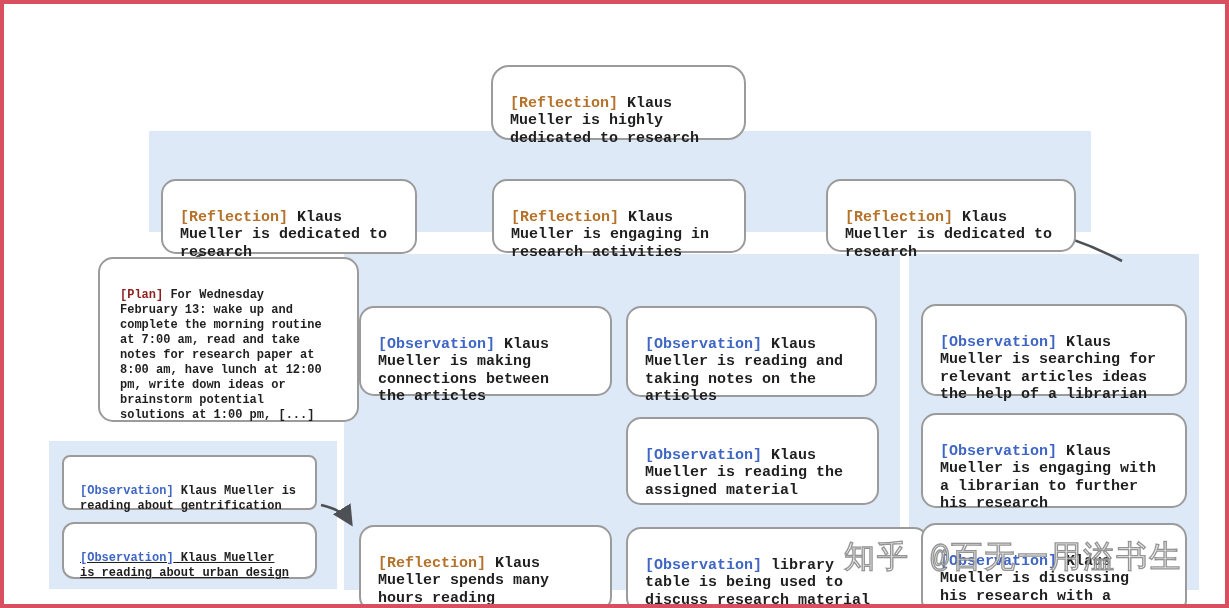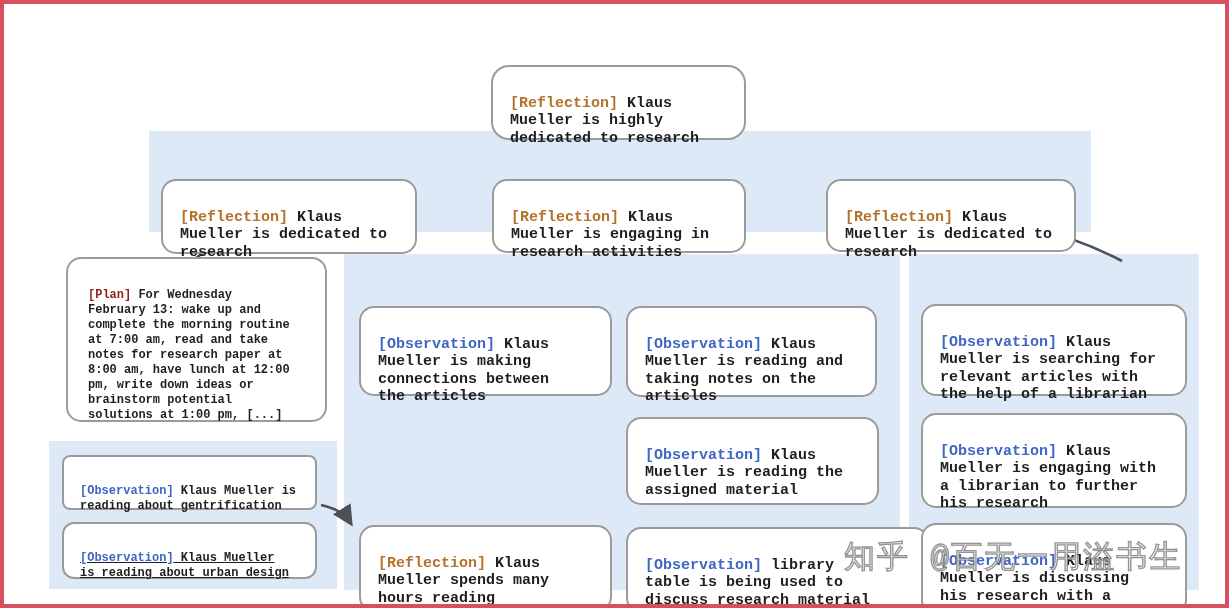--- a/index.html
+++ b/index.html
@@ -29,7 +29,7 @@
   .node .txt{white-space:pre-line;}
   .big{font-size:15px;line-height:17.5px;padding:10px 10px 6px 17px;margin-top:36px;}
   .small{font-size:12px;line-height:15px;padding:12px 10px 6px 16px;}
-  .plan-pad{padding:14px 10px 14px 20px;}
+  .plan-pad{padding:14px 10px 14px 20px;margin-left:32px;}
   .tag-reflection{color:#b5722b;}
   .tag-observation{color:#3f66c4;}
   .tag-plan{color:#8e1f1f;}

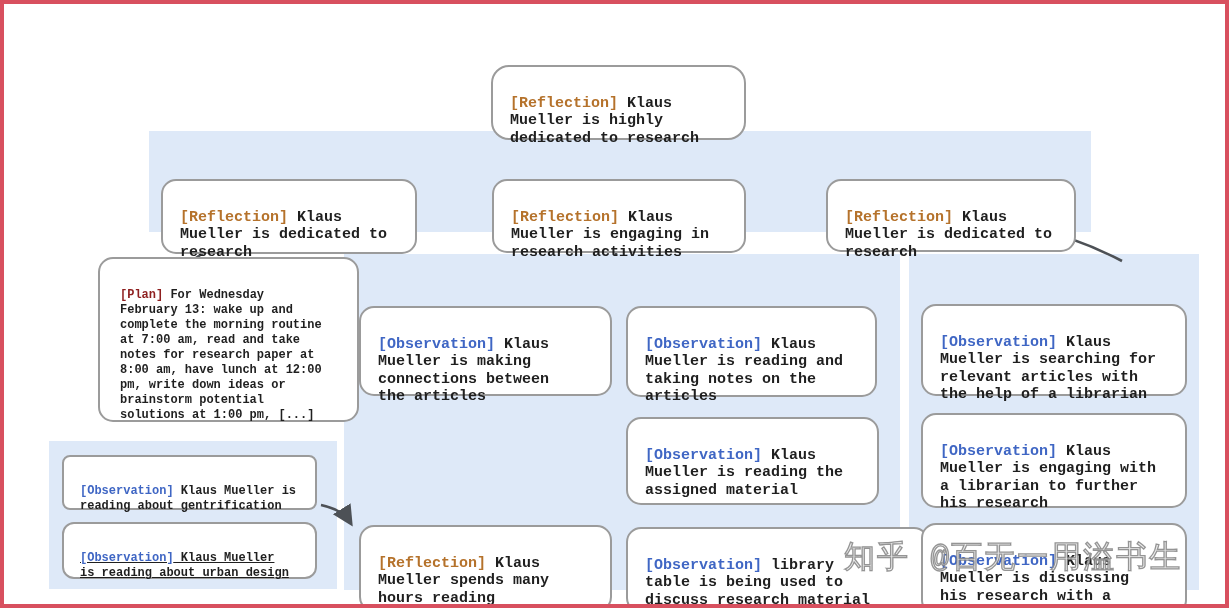--- a/index.html
+++ b/index.html
@@ -145,7 +145,7 @@
   <div class="node big" style="left:917px;top:264px;width:266px;height:92px;">
     <span class="tag-observation">[Observation]</span><span class="txt"> Klaus
 Mueller is searching for
-relevant articles with
+relevant articles ideas
 the help of a librarian</span>
   </div>
   <div class="node big" style="left:917px;top:373px;width:266px;height:95px;">

